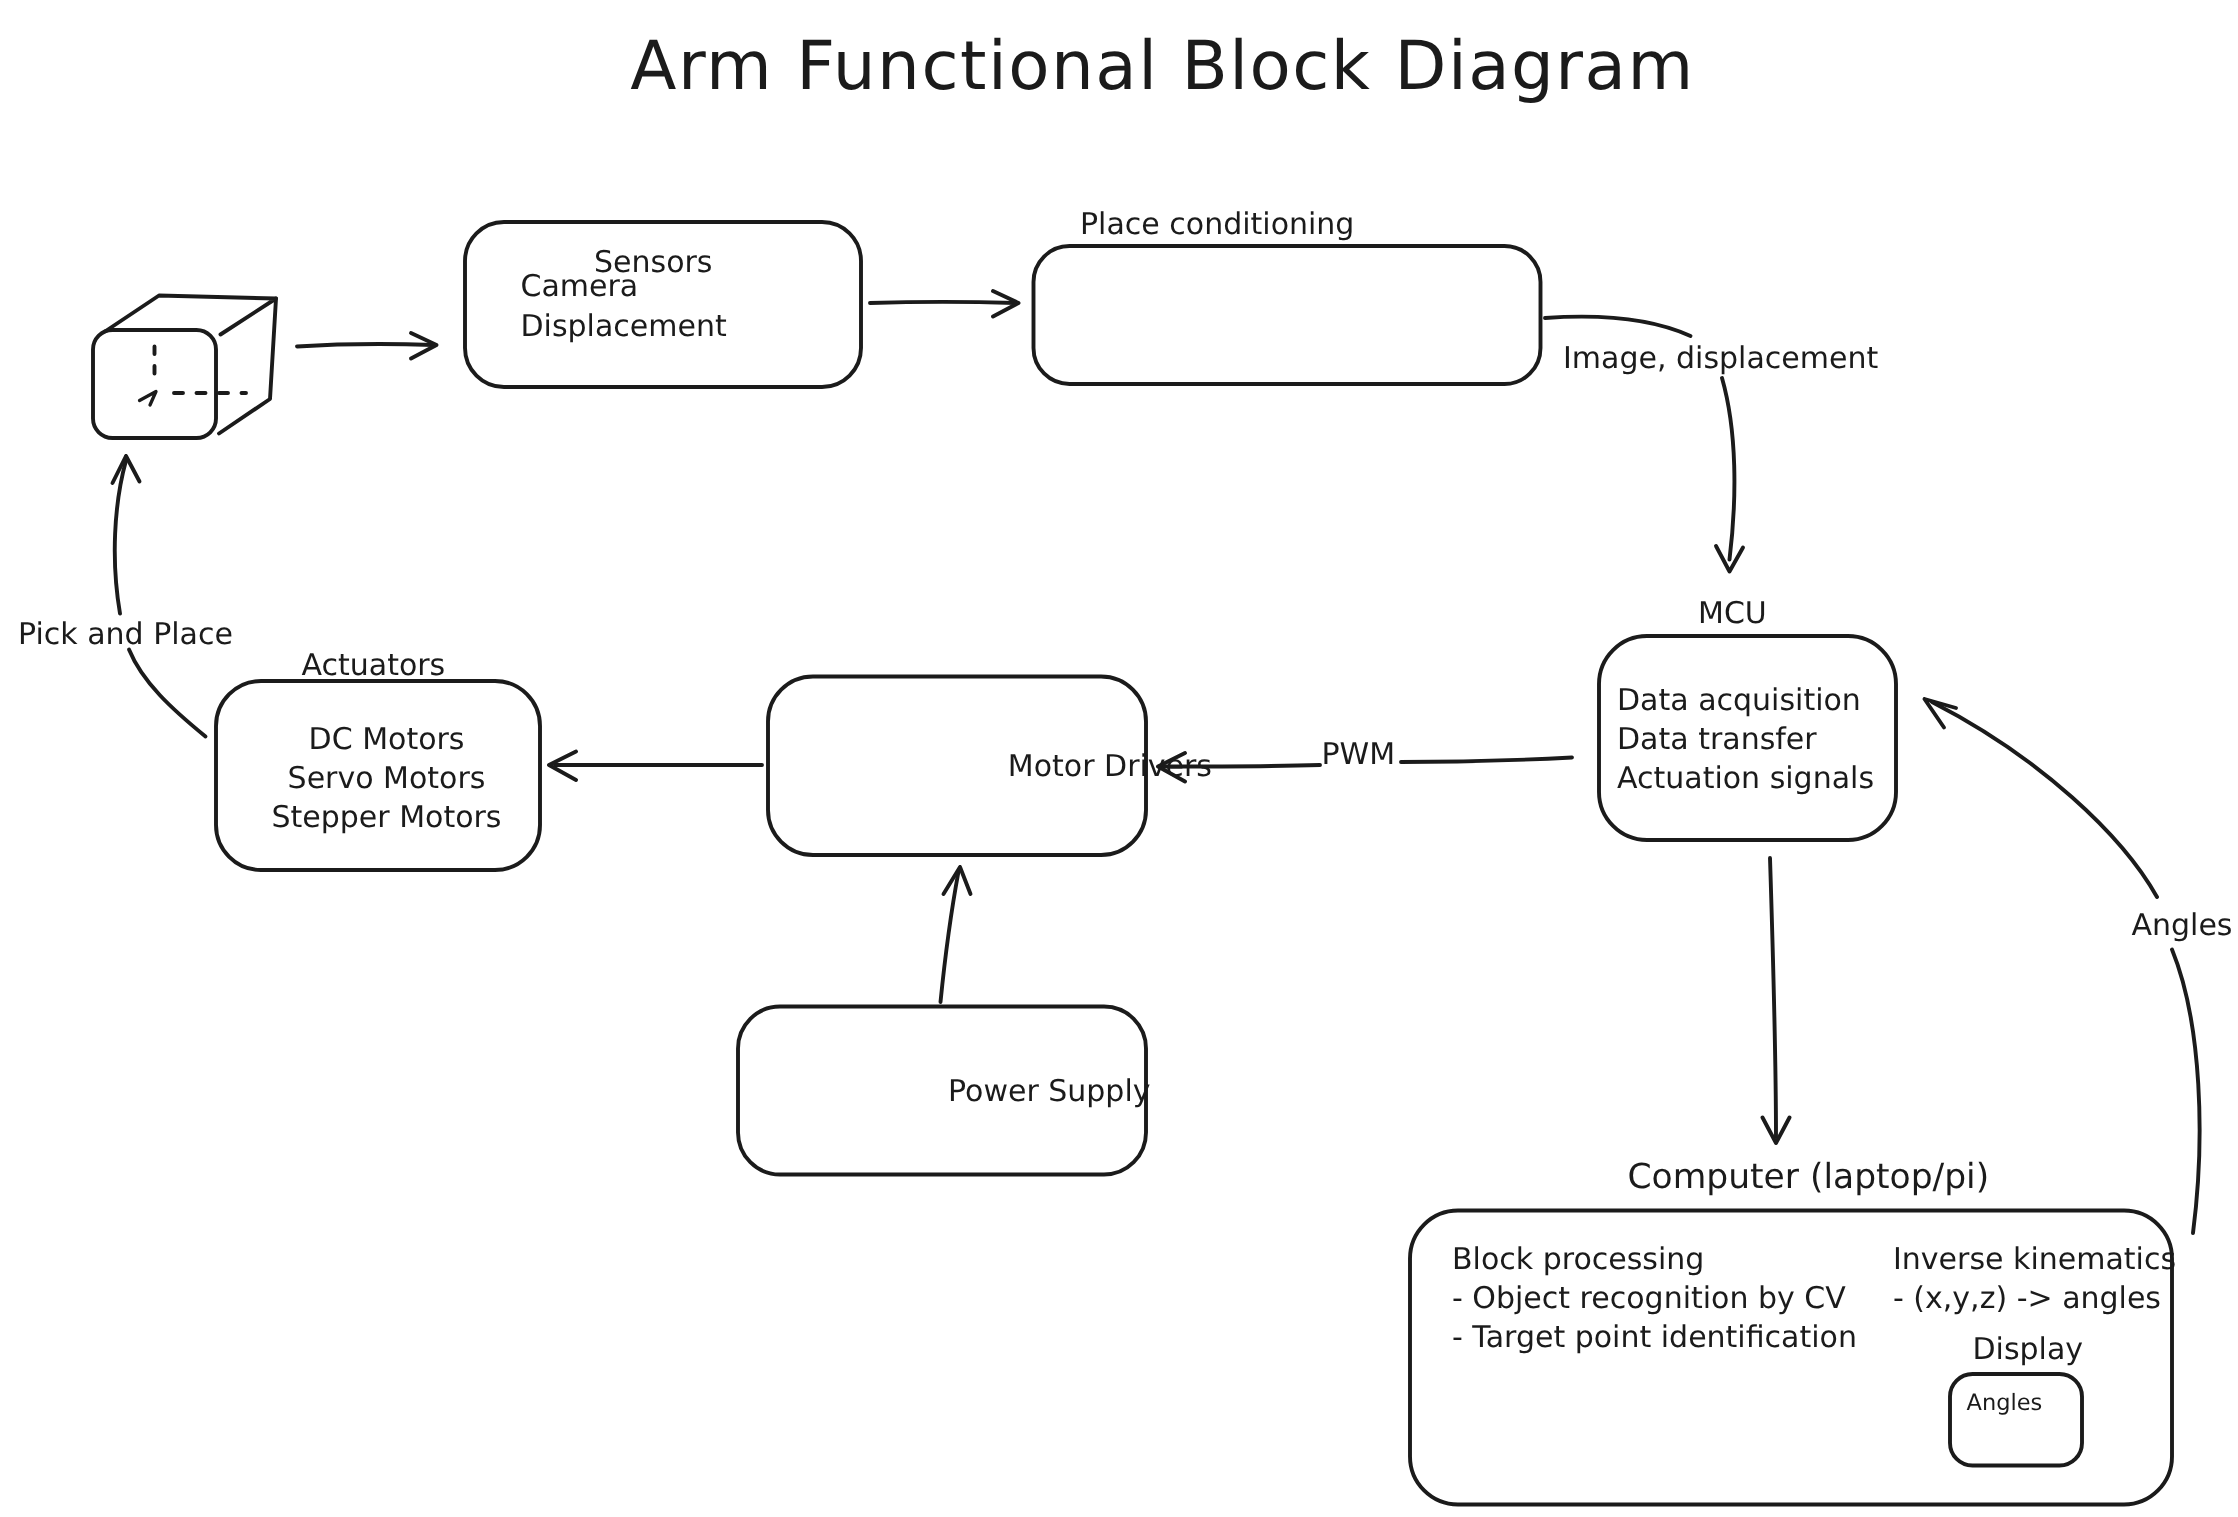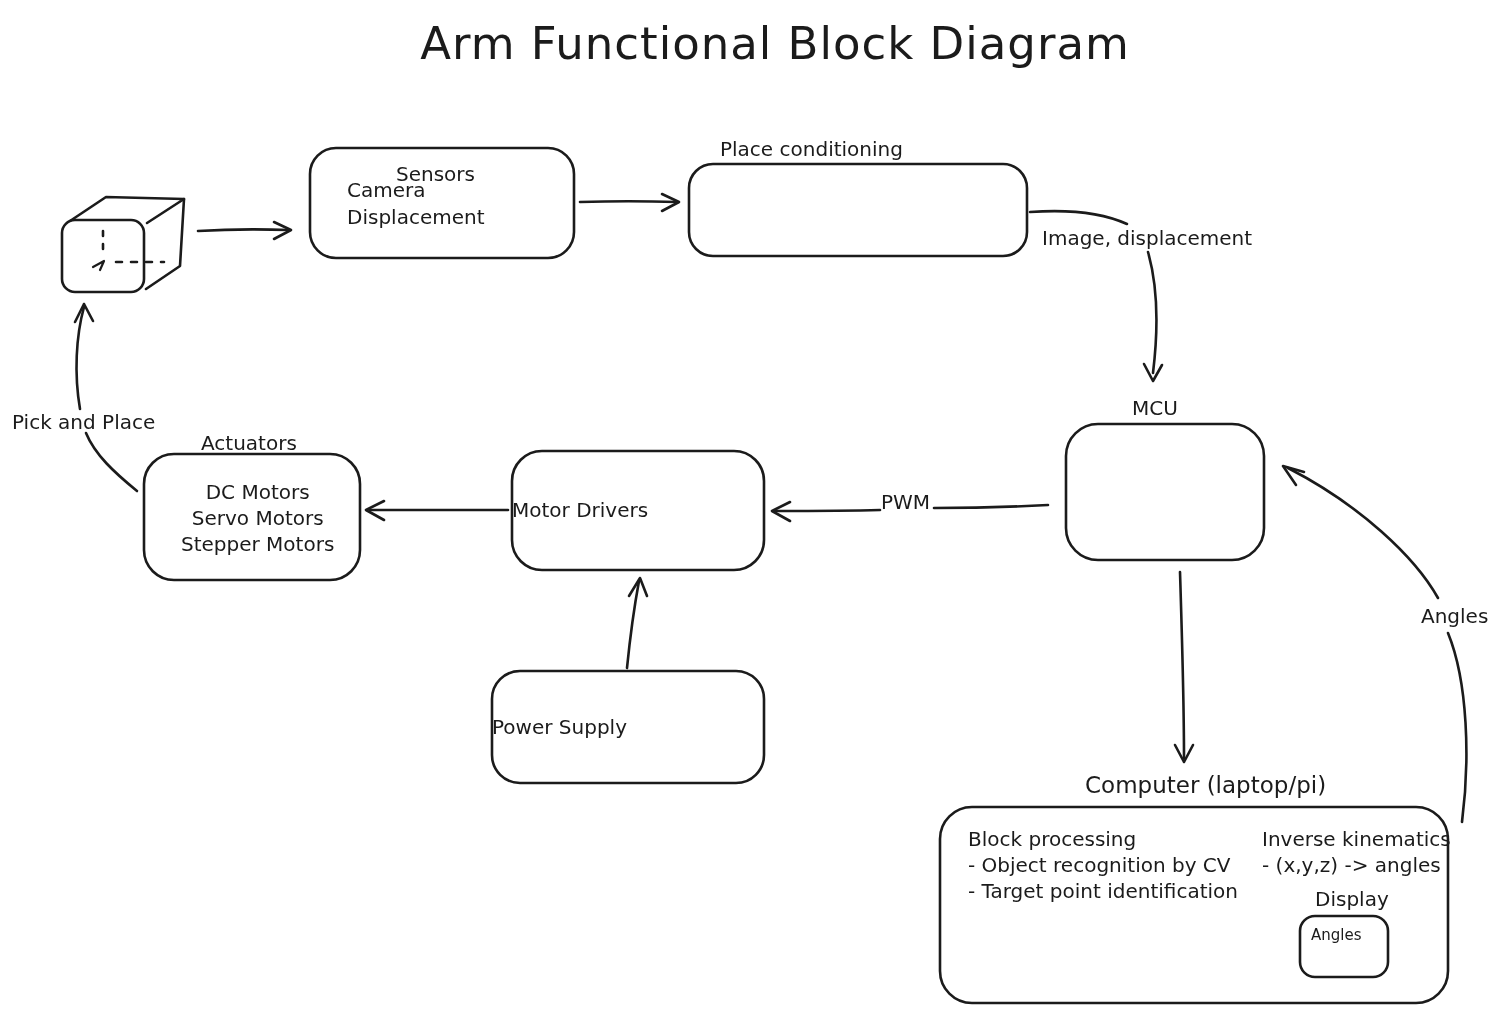--- a/index.html
+++ b/index.html
@@ -113,6 +113,9 @@
   <div class="lbl" style="left:1042px;top:225px;">Image, displacement</div>
 
   <div class="lbl" style="left:1132px;top:395px;">MCU</div>
+  <div class="lbl" style="left:1078px;top:453px;">Data acquisition
+Data transfer
+Actuation signals</div>
 
   <div class="lbl" style="left:881px;top:489px;">PWM</div>
 

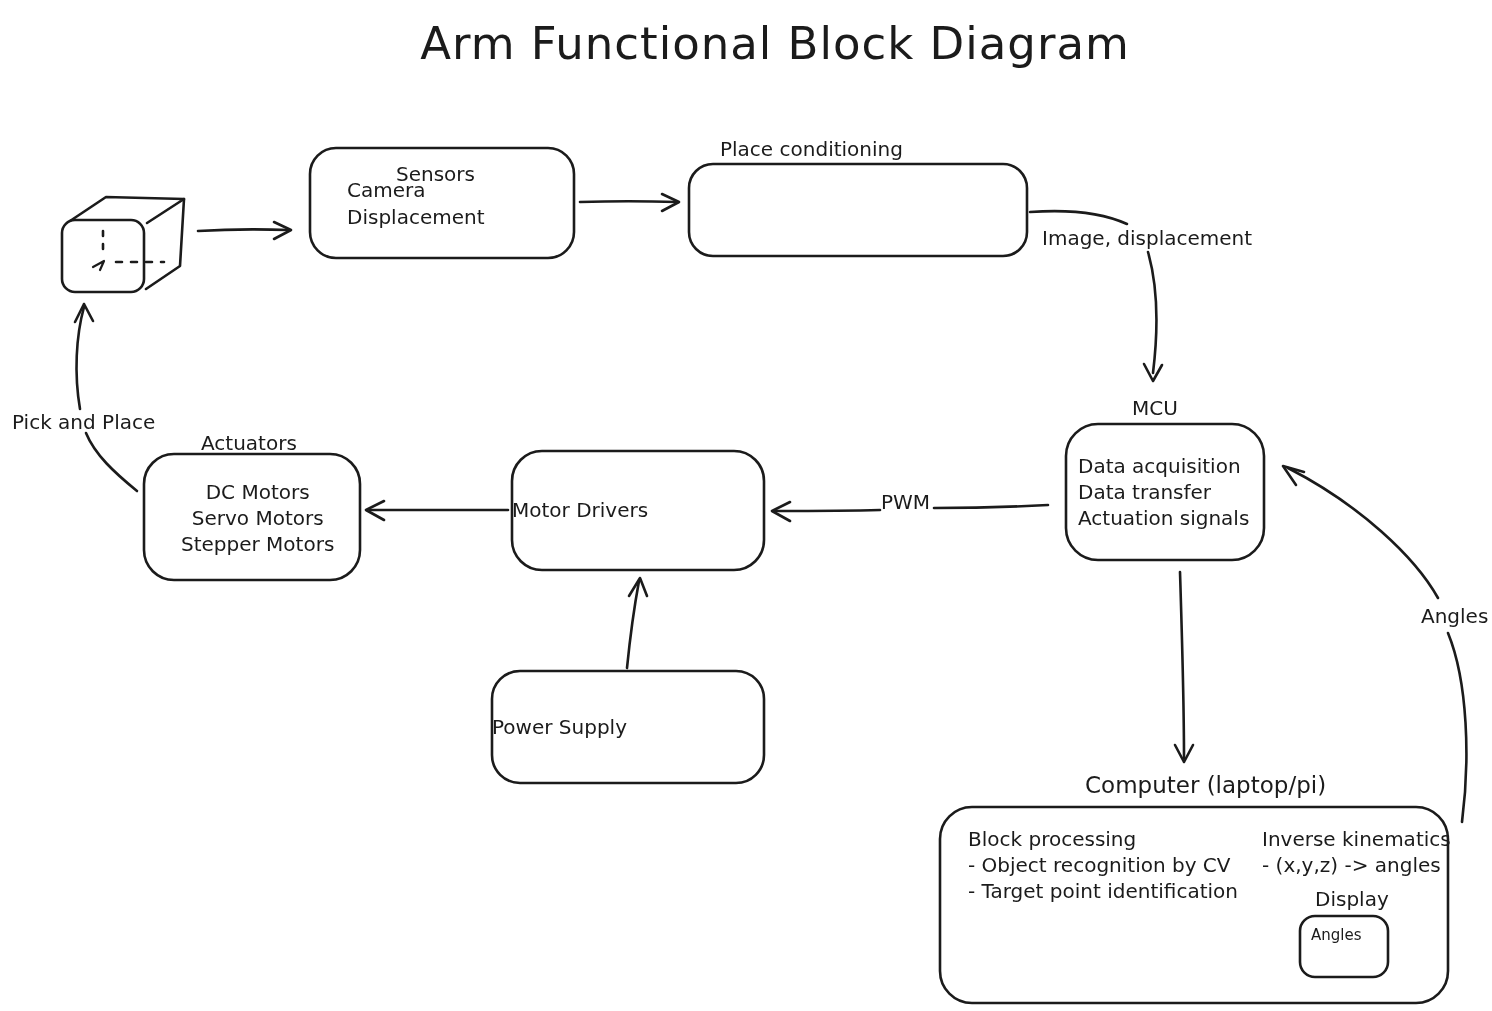--- a/index.html
+++ b/index.html
@@ -18,7 +18,7 @@
     text-align:center;font-size:45px;line-height:60px;
     letter-spacing:1px;font-weight:500;
   }
-  .center{text-align:left;}
+  .center{text-align:right;padding-left:44px;}
 </style>
 </head>
 <body>

